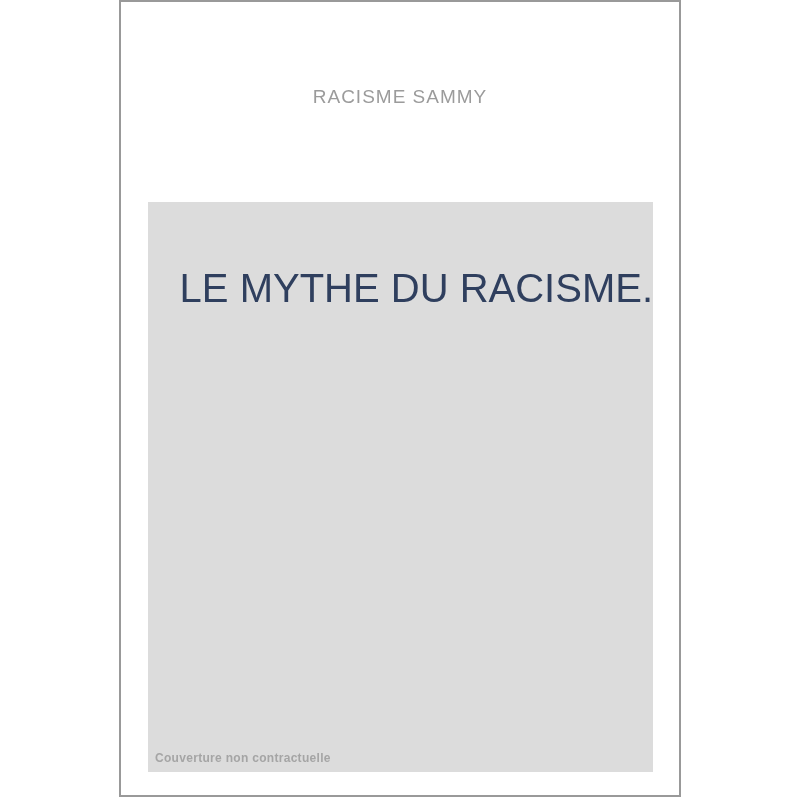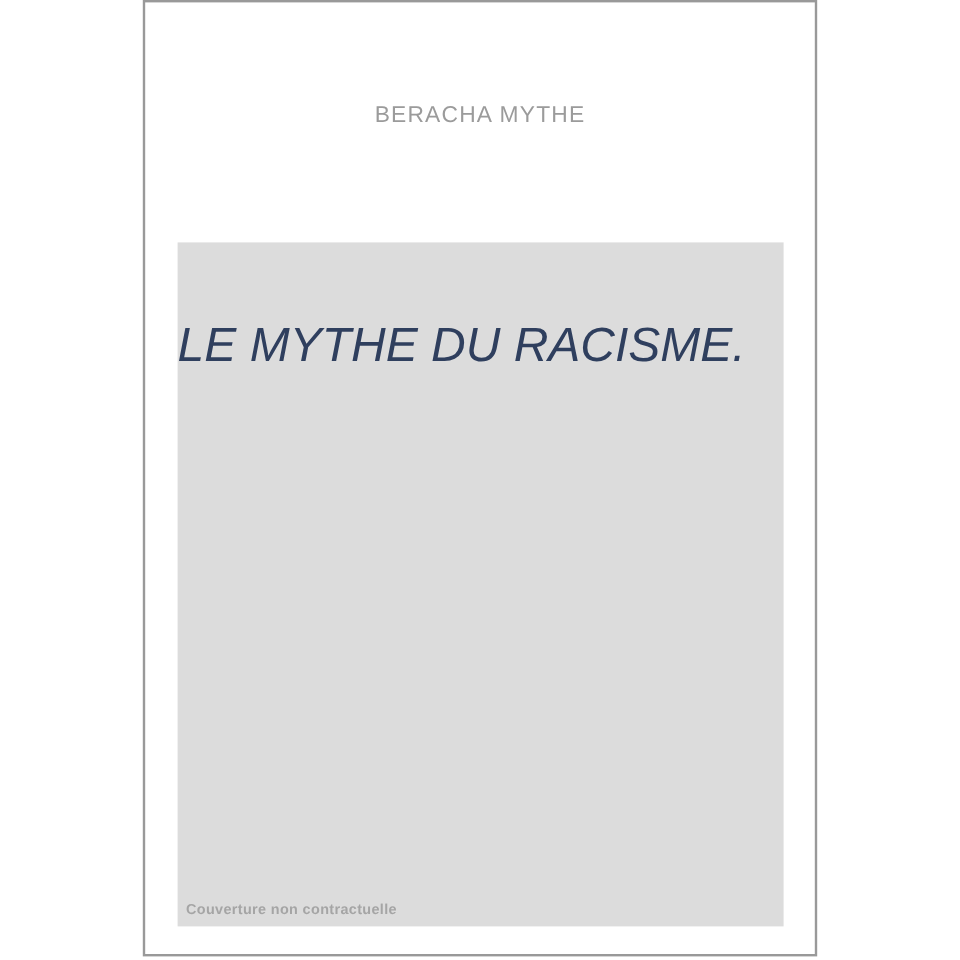--- a/index.html
+++ b/index.html
@@ -84,7 +84,7 @@
 <div class="canvas">
   <div class="page">
 
-    <div class="author">BERACHA MYTHE</div>
+    <div class="author">RACISME SAMMY</div>
 
     <div class="cover-area">
 

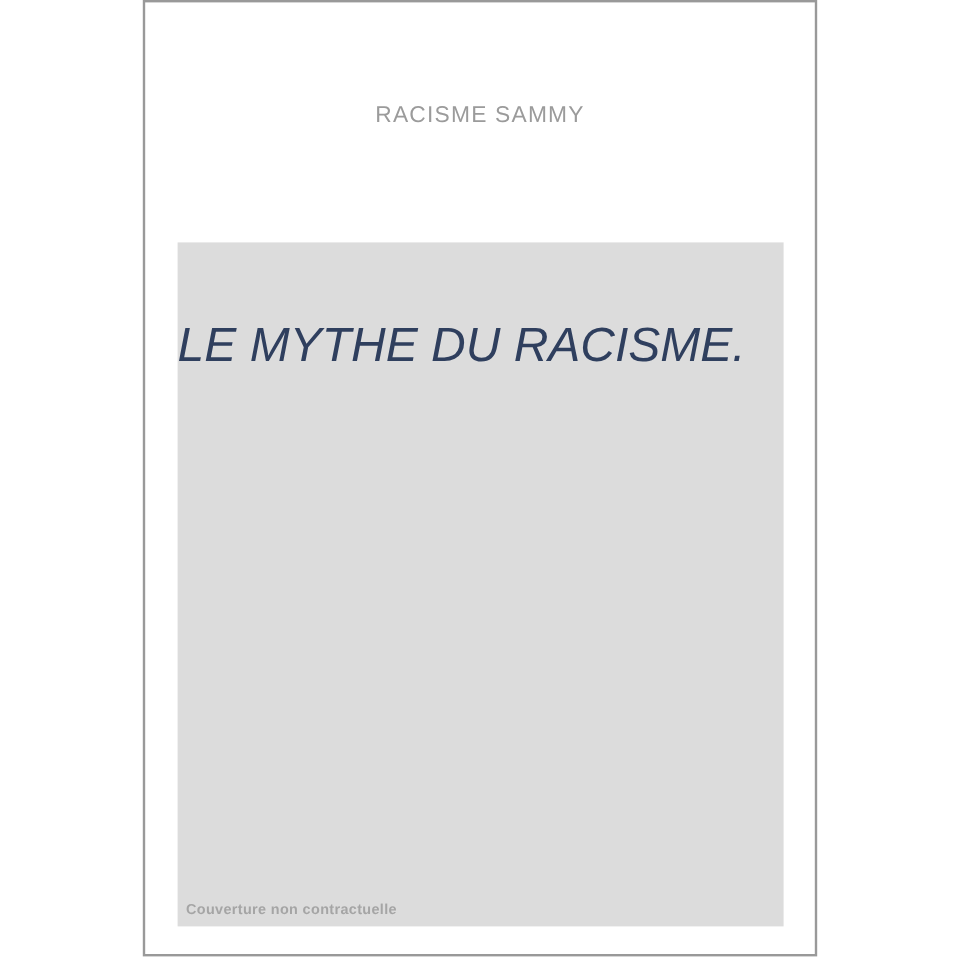--- a/index.html
+++ b/index.html
@@ -57,14 +57,13 @@
     left: 0;
     top: 62px;
     width: 100%;
-    text-align: left;
+    text-align: right;
     font-size: 40px;
     font-weight: 400;
     letter-spacing: 0px;
     line-height: 48px;
     color: var(--title-text, #2f3f5e);
     white-space: nowrap;
-    font-style: italic;
   }
 
   .disclaimer {

